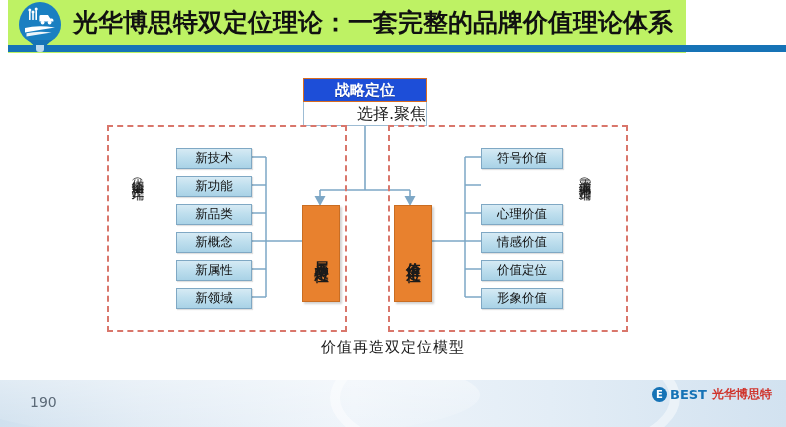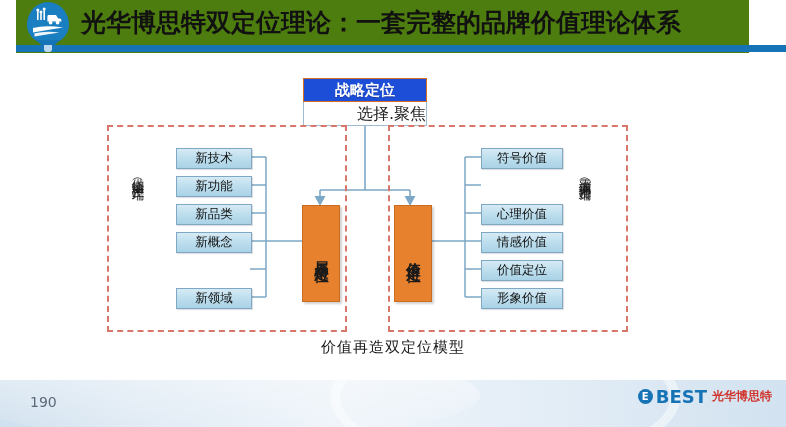--- a/index.html
+++ b/index.html
@@ -12,7 +12,7 @@
   .slide{position:absolute;left:0;top:0;width:786px;height:427px;background:#fff;overflow:hidden;}
 
   
-  .header{position:absolute;left:16px;top:0;width:733px;height:53px;background:#4d7c0f;}
+  .header{position:absolute;left:8px;top:0;width:678px;height:53px;background:#bef264;}
   .hdr-logo{position:absolute;left:9px;top:2px;width:46px;height:48px;}
   .pin{position:absolute;left:2px;top:0px;width:42px;height:42px;}
   .pin-body{

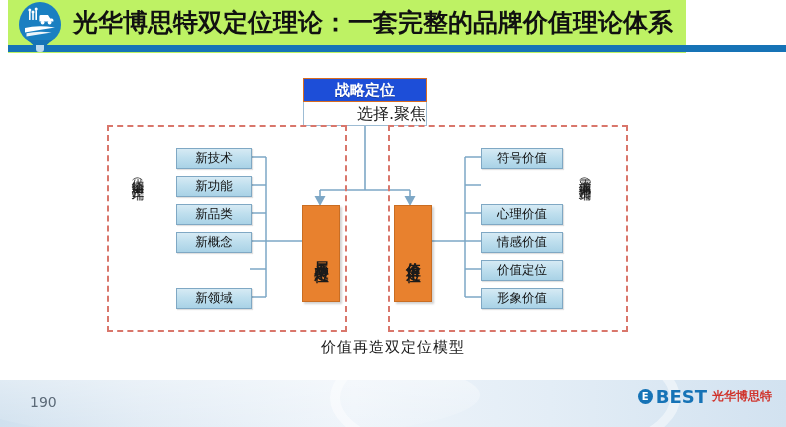--- a/index.html
+++ b/index.html
@@ -238,6 +238,7 @@
     <div class="item item-left" style="top:123px">新功能</div>
     <div class="item item-left" style="top:151px">新品类</div>
     <div class="item item-left" style="top:179px">新概念</div>
+    <div class="item item-left" style="top:207px">新属性</div>
     <div class="item item-left" style="top:235px">新领域</div>
 
     <div class="item item-right" style="top:95px">符号价值</div>

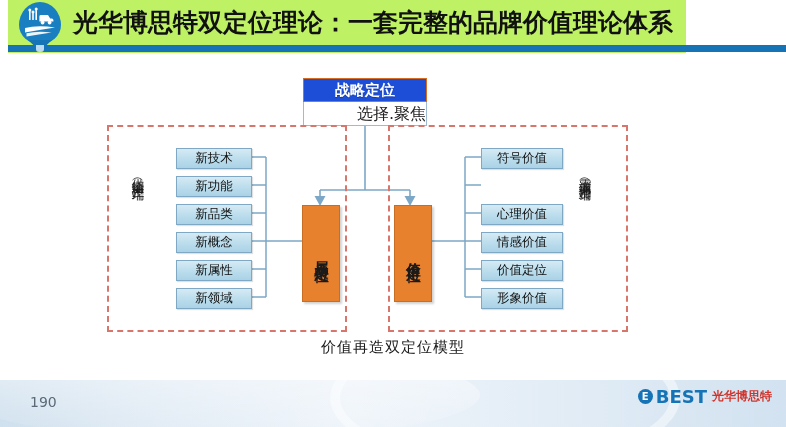--- a/index.html
+++ b/index.html
@@ -141,7 +141,7 @@
     color:#fff;font-size:10px;font-weight:bold;line-height:1;
   }
   .brand-best{
-    font-size:18px;font-weight:bold;color:#1673b6;letter-spacing:0px;
+    font-size:13px;font-weight:bold;color:#1673b6;letter-spacing:0px;
     font-family:"DejaVu Sans","Liberation Sans",sans-serif;
   }
   .brand-cn{

